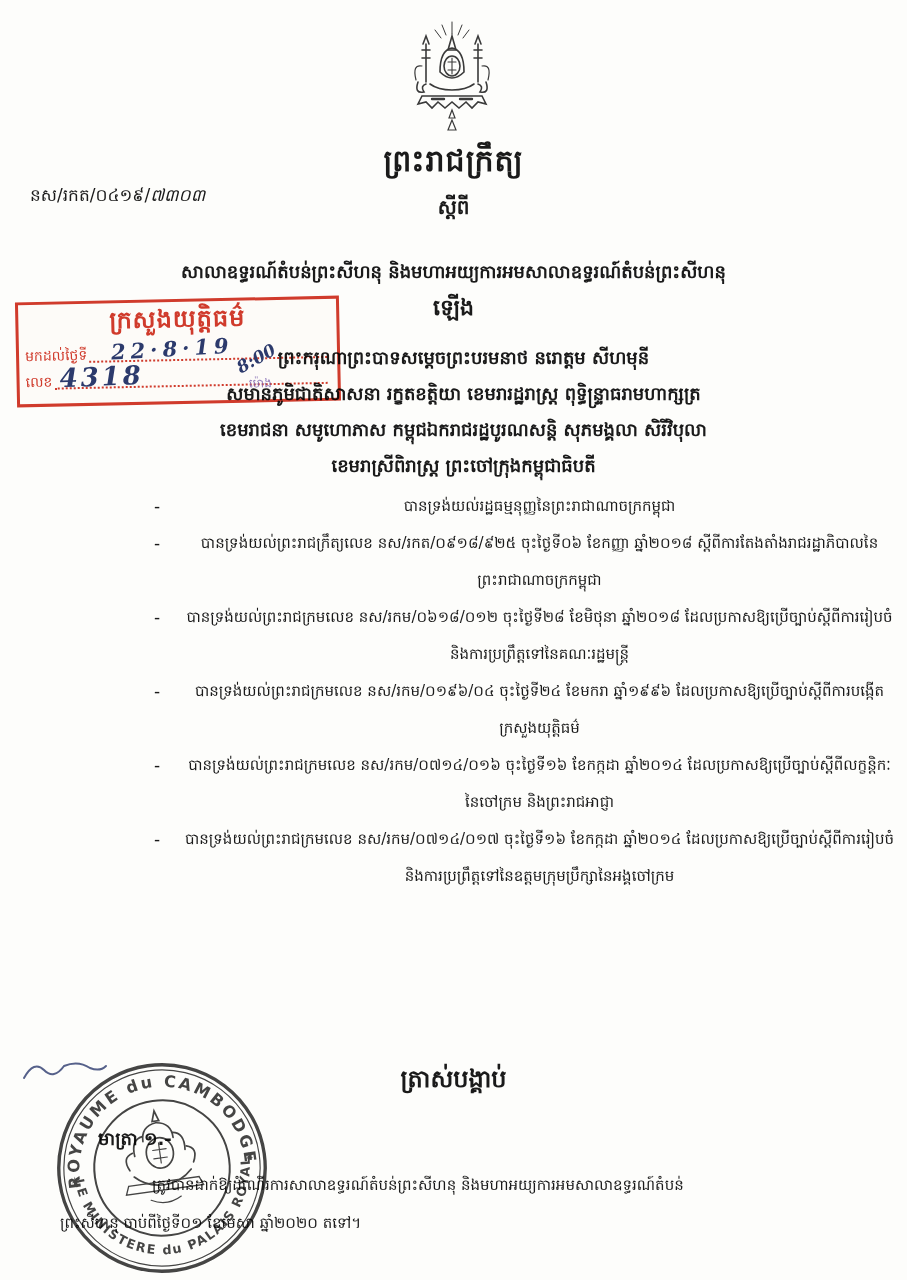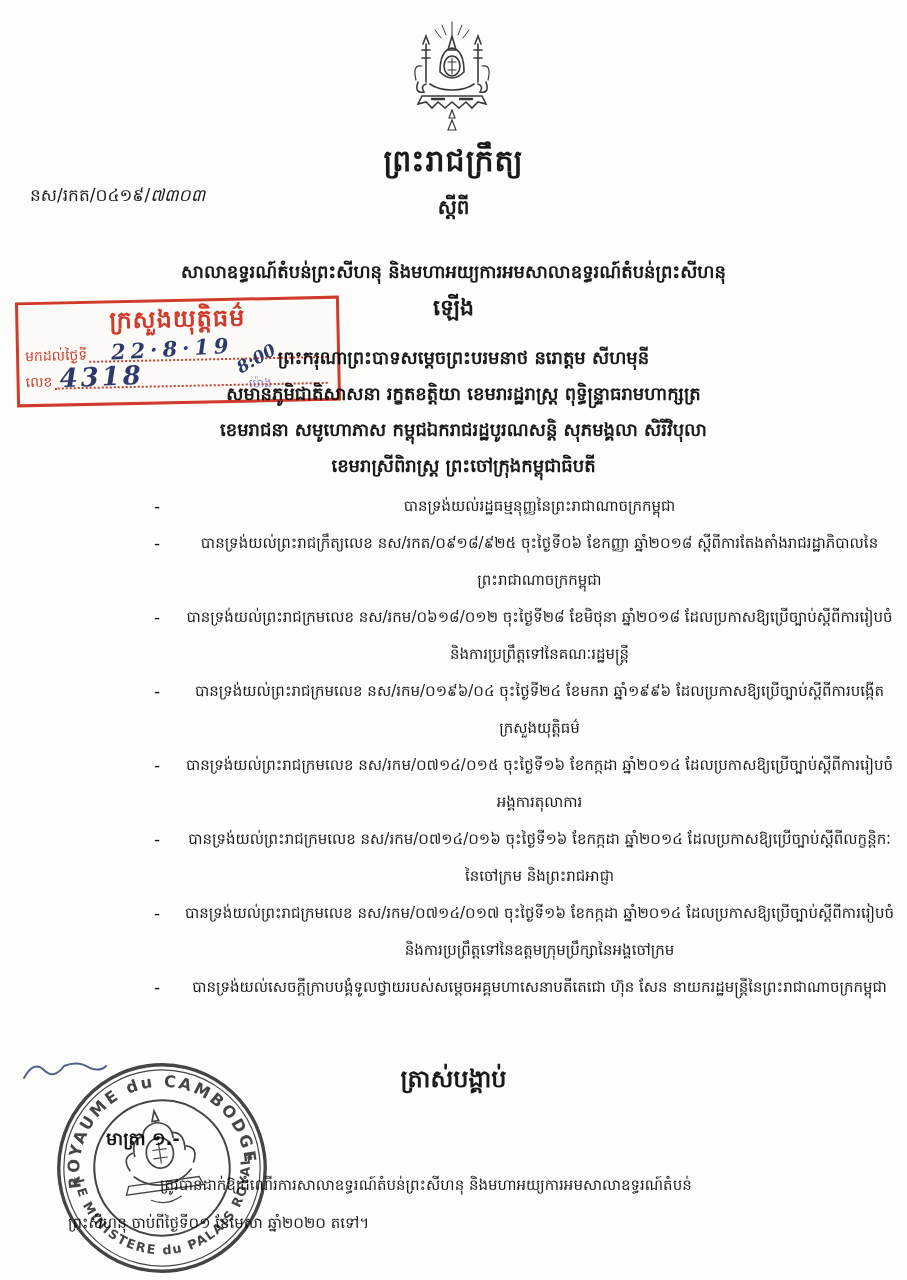--- a/index.html
+++ b/index.html
@@ -127,7 +127,6 @@
     <li>បានទ្រង់យល់ព្រះរាជក្រឹត្យលេខ នស/រកត/០៩១៨/៩២៥ ចុះថ្ងៃទី០៦ ខែកញ្ញា ឆ្នាំ២០១៨ ស្តីពីការតែងតាំងរាជរដ្ឋាភិបាលនៃព្រះរាជាណាចក្រកម្ពុជា</li>
     <li>បានទ្រង់យល់ព្រះរាជក្រមលេខ នស/រកម/០៦១៨/០១២ ចុះថ្ងៃទី២៨ ខែមិថុនា ឆ្នាំ២០១៨ ដែលប្រកាសឱ្យប្រើច្បាប់ស្តីពីការរៀបចំ និងការប្រព្រឹត្តទៅនៃគណៈរដ្ឋមន្ត្រី</li>
     <li>បានទ្រង់យល់ព្រះរាជក្រមលេខ នស/រកម/០១៩៦/០៤ ចុះថ្ងៃទី២៤ ខែមករា ឆ្នាំ១៩៩៦ ដែលប្រកាសឱ្យប្រើច្បាប់ស្តីពីការបង្កើតក្រសួងយុត្តិធម៌</li>
-    <li>បានទ្រង់យល់ព្រះរាជក្រមលេខ នស/រកម/០៧១៤/០១៥ ចុះថ្ងៃទី១៦ ខែកក្កដា ឆ្នាំ២០១៤ ដែលប្រកាសឱ្យប្រើច្បាប់ស្តីពីការរៀបចំអង្គការតុលាការ</li>
     <li>បានទ្រង់យល់ព្រះរាជក្រមលេខ នស/រកម/០៧១៤/០១៦ ចុះថ្ងៃទី១៦ ខែកក្កដា ឆ្នាំ២០១៤ ដែលប្រកាសឱ្យប្រើច្បាប់ស្តីពីលក្ខន្តិកៈនៃចៅក្រម និងព្រះរាជអាជ្ញា</li>
     <li>បានទ្រង់យល់ព្រះរាជក្រមលេខ នស/រកម/០៧១៤/០១៧ ចុះថ្ងៃទី១៦ ខែកក្កដា ឆ្នាំ២០១៤ ដែលប្រកាសឱ្យប្រើច្បាប់ស្តីពីការរៀបចំ និងការប្រព្រឹត្តទៅនៃឧត្តមក្រុមប្រឹក្សានៃអង្គចៅក្រម</li>
     <li>បានទ្រង់យល់សេចក្តីក្រាបបង្គំទូលថ្វាយរបស់សម្តេចអគ្គមហាសេនាបតីតេជោ ហ៊ុន សែន នាយករដ្ឋមន្ត្រីនៃព្រះរាជាណាចក្រកម្ពុជា</li>

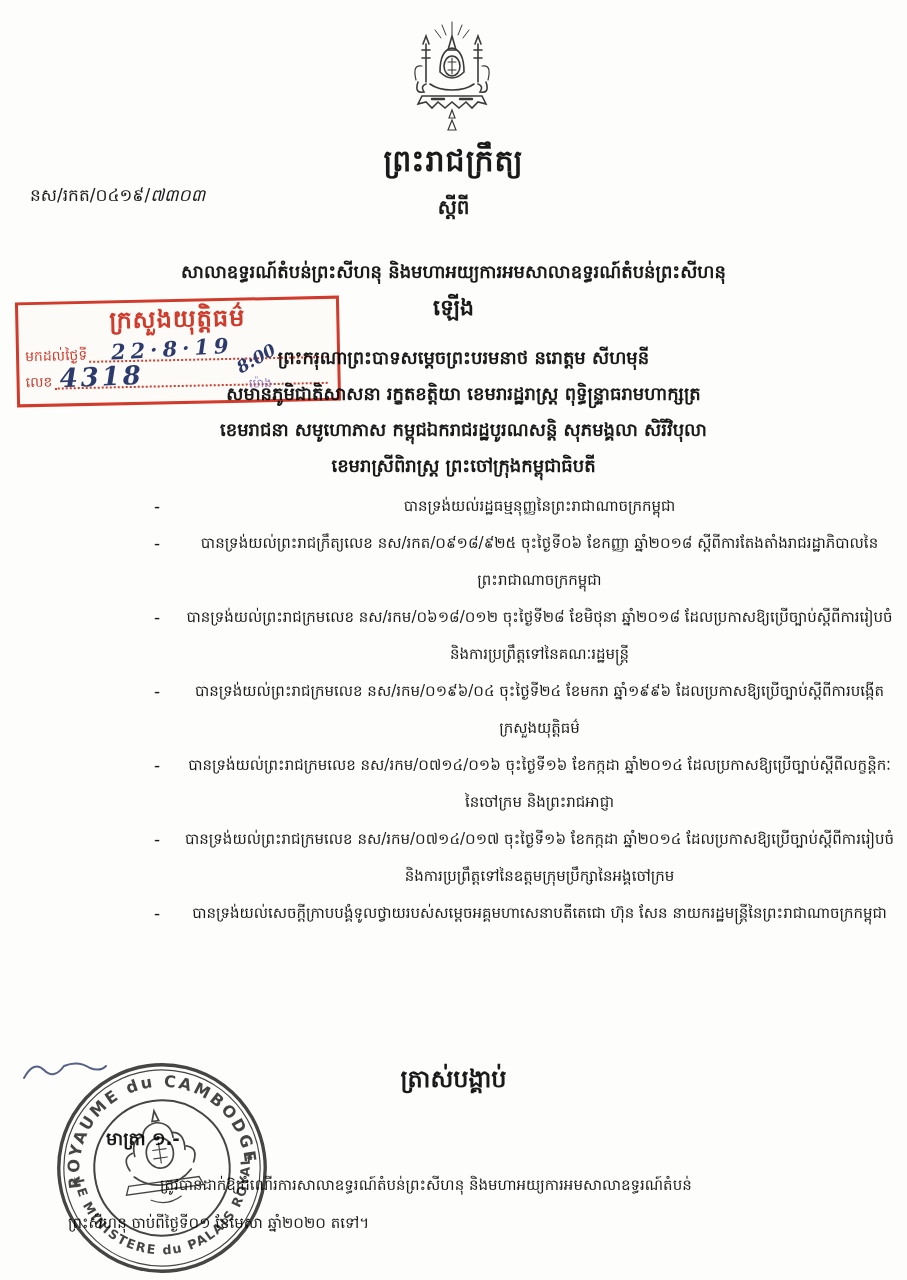--- a/index.html
+++ b/index.html
@@ -129,7 +129,6 @@
     <li>បានទ្រង់យល់ព្រះរាជក្រមលេខ នស/រកម/០១៩៦/០៤ ចុះថ្ងៃទី២៤ ខែមករា ឆ្នាំ១៩៩៦ ដែលប្រកាសឱ្យប្រើច្បាប់ស្តីពីការបង្កើតក្រសួងយុត្តិធម៌</li>
     <li>បានទ្រង់យល់ព្រះរាជក្រមលេខ នស/រកម/០៧១៤/០១៦ ចុះថ្ងៃទី១៦ ខែកក្កដា ឆ្នាំ២០១៤ ដែលប្រកាសឱ្យប្រើច្បាប់ស្តីពីលក្ខន្តិកៈនៃចៅក្រម និងព្រះរាជអាជ្ញា</li>
     <li>បានទ្រង់យល់ព្រះរាជក្រមលេខ នស/រកម/០៧១៤/០១៧ ចុះថ្ងៃទី១៦ ខែកក្កដា ឆ្នាំ២០១៤ ដែលប្រកាសឱ្យប្រើច្បាប់ស្តីពីការរៀបចំ និងការប្រព្រឹត្តទៅនៃឧត្តមក្រុមប្រឹក្សានៃអង្គចៅក្រម</li>
-    <li>បានទ្រង់យល់សេចក្តីក្រាបបង្គំទូលថ្វាយរបស់សម្តេចអគ្គមហាសេនាបតីតេជោ ហ៊ុន សែន នាយករដ្ឋមន្ត្រីនៃព្រះរាជាណាចក្រកម្ពុជា</li>
   </ul>
 
   <div class="center order-heading nowrap">ត្រាស់បង្គាប់</div>

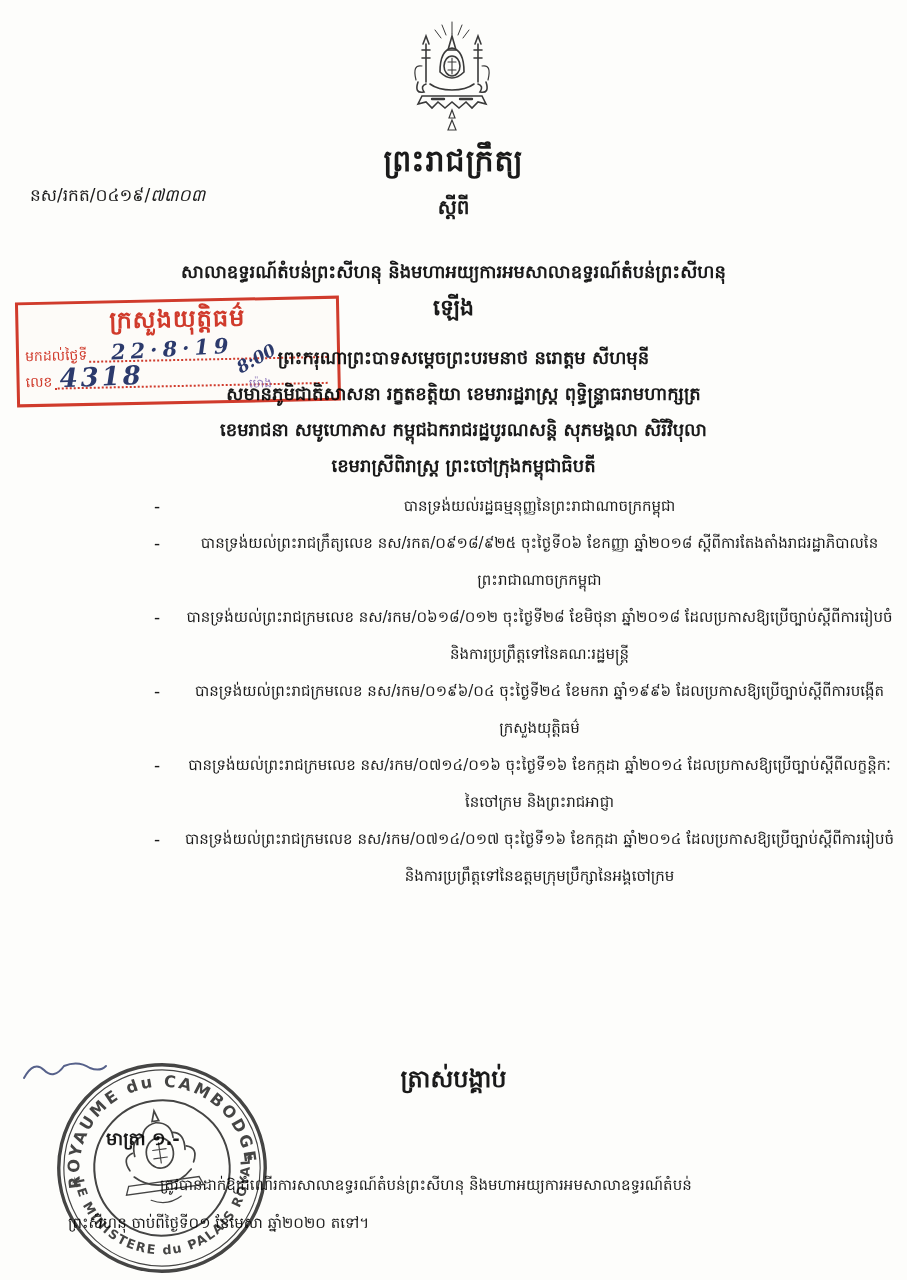--- a/index.html
+++ b/index.html
@@ -32,7 +32,7 @@
 
   .order-heading{top:1064px;font-size:24px;font-weight:bold;}
 
-  .article{position:absolute;left:68px;top:1120px;width:815px;font-size:15px;line-height:38px;}
+  .article{position:absolute;left:60px;top:1120px;width:815px;font-size:15px;line-height:38px;}
   .article .article-label{font-weight:bold;font-size:18px;margin-left:38px;margin-bottom:8px;}
   .article .l1{margin-left:92px;white-space:nowrap;}
   .article .l2{margin-left:0;white-space:nowrap;}

